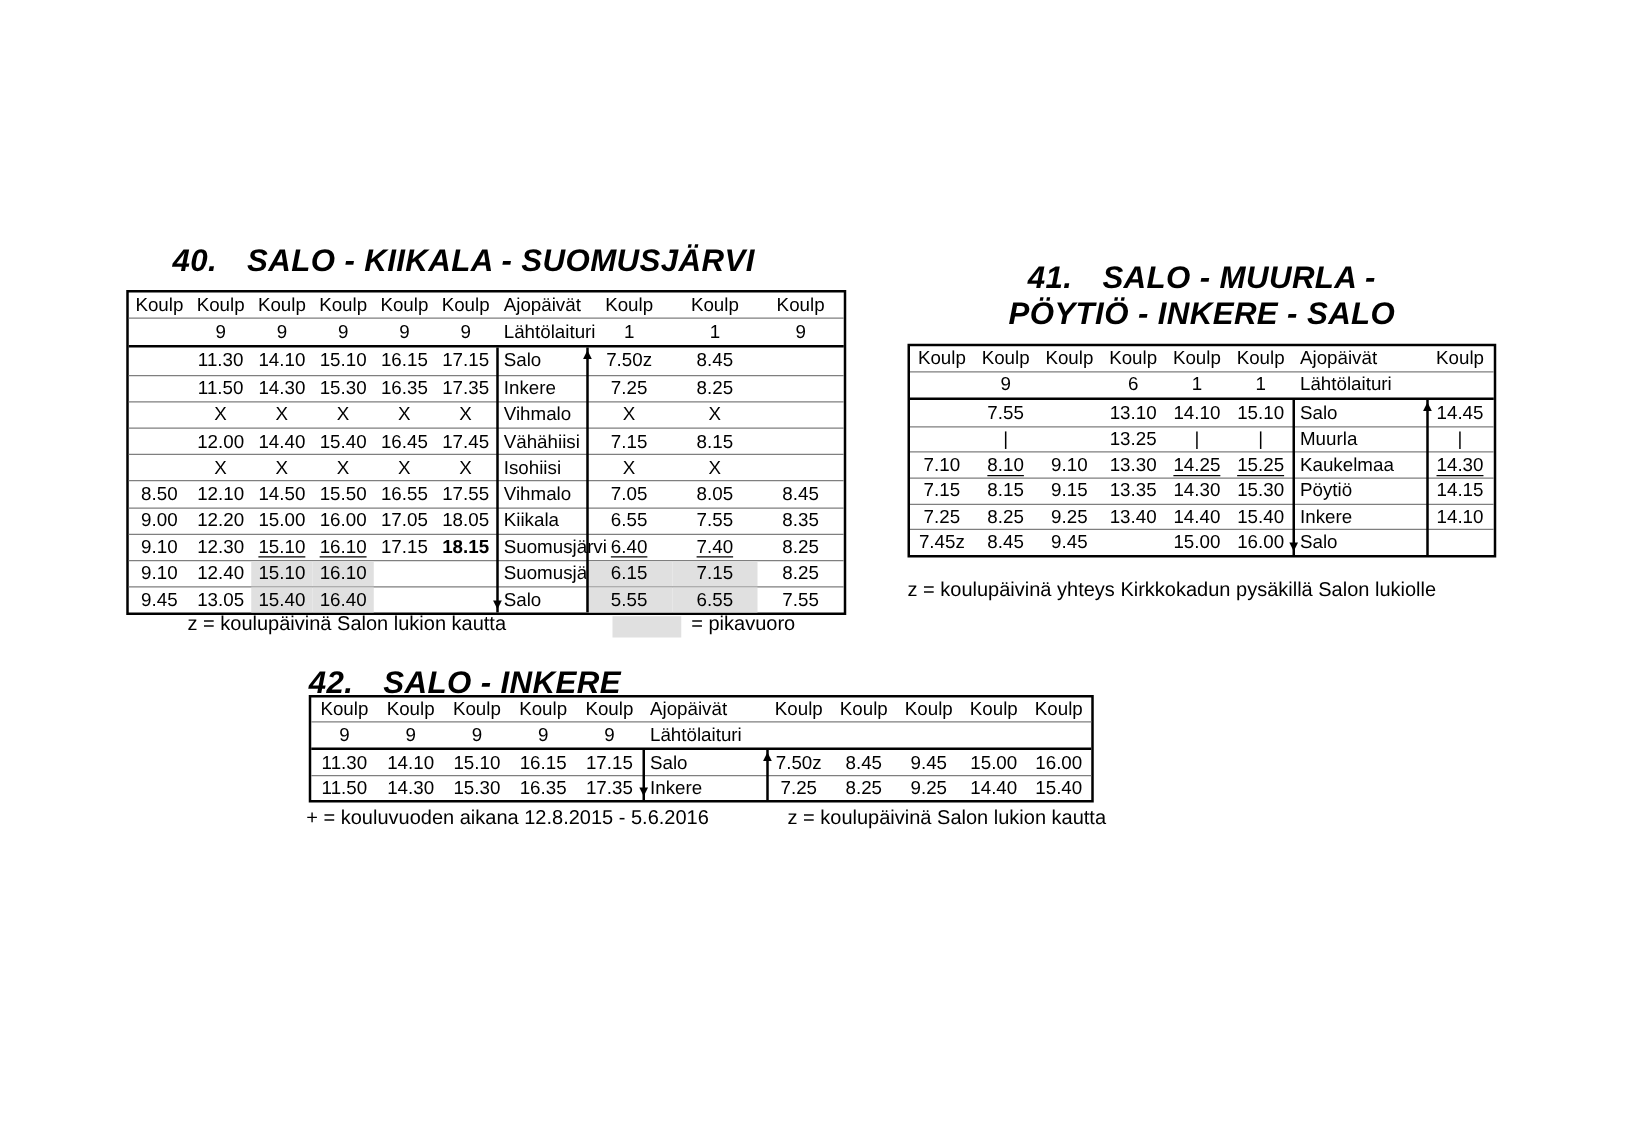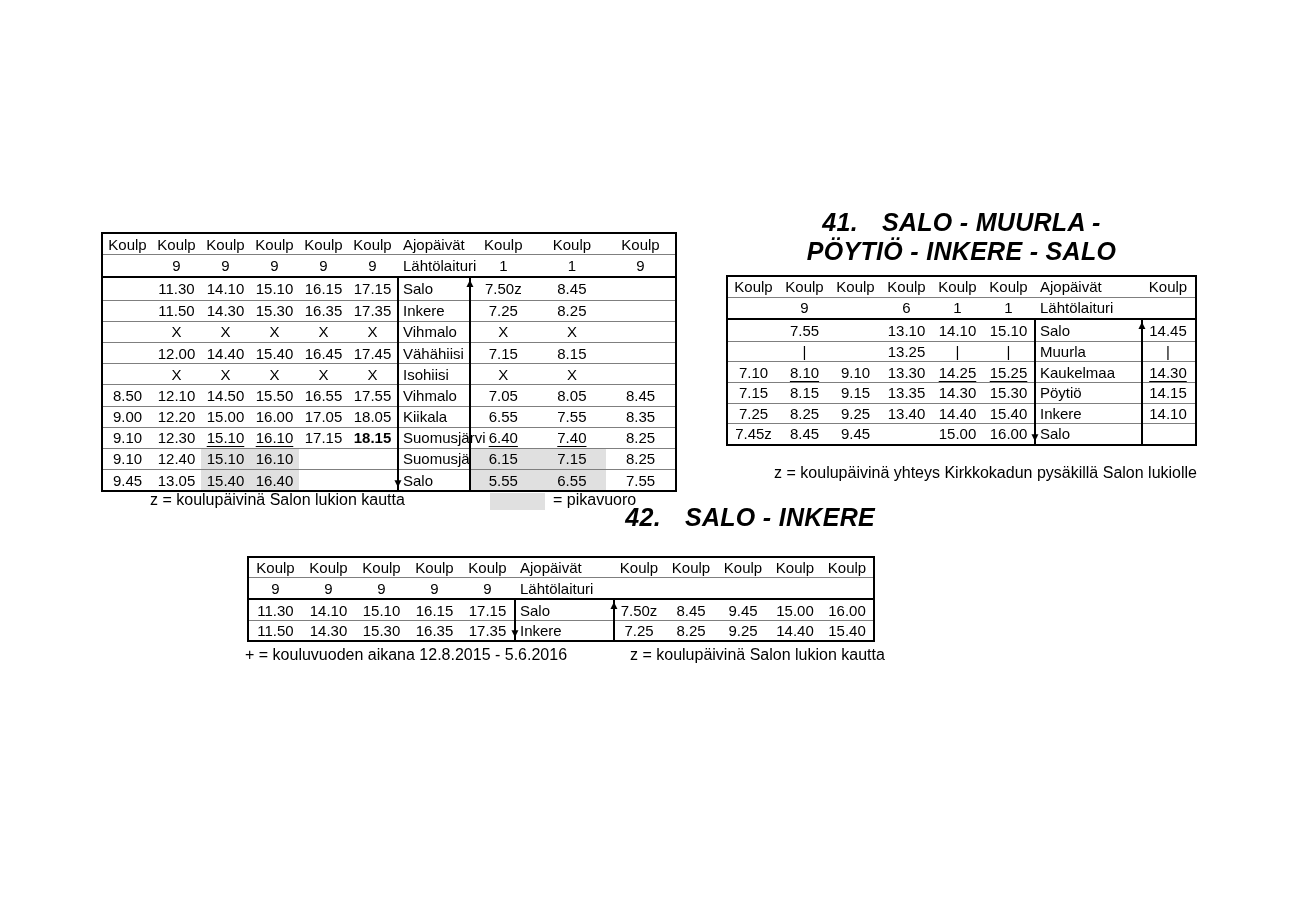--- a/index.html
+++ b/index.html
@@ -42,6 +42,9 @@
 
 <div class="page">
 
+  <div class="title" style="left:101px; top:195px; width:576px; padding-left:37px;">
+    <span class="num">40.</span><span>SALO - KIIKALA - SUOMUSJÄRVI</span>
+  </div>
   <div class="tt" style="left:101px; top:232px; width:576px;">
       <div class="hdr">
         <div class="hrow hrow1" style="height: 21.2px;">

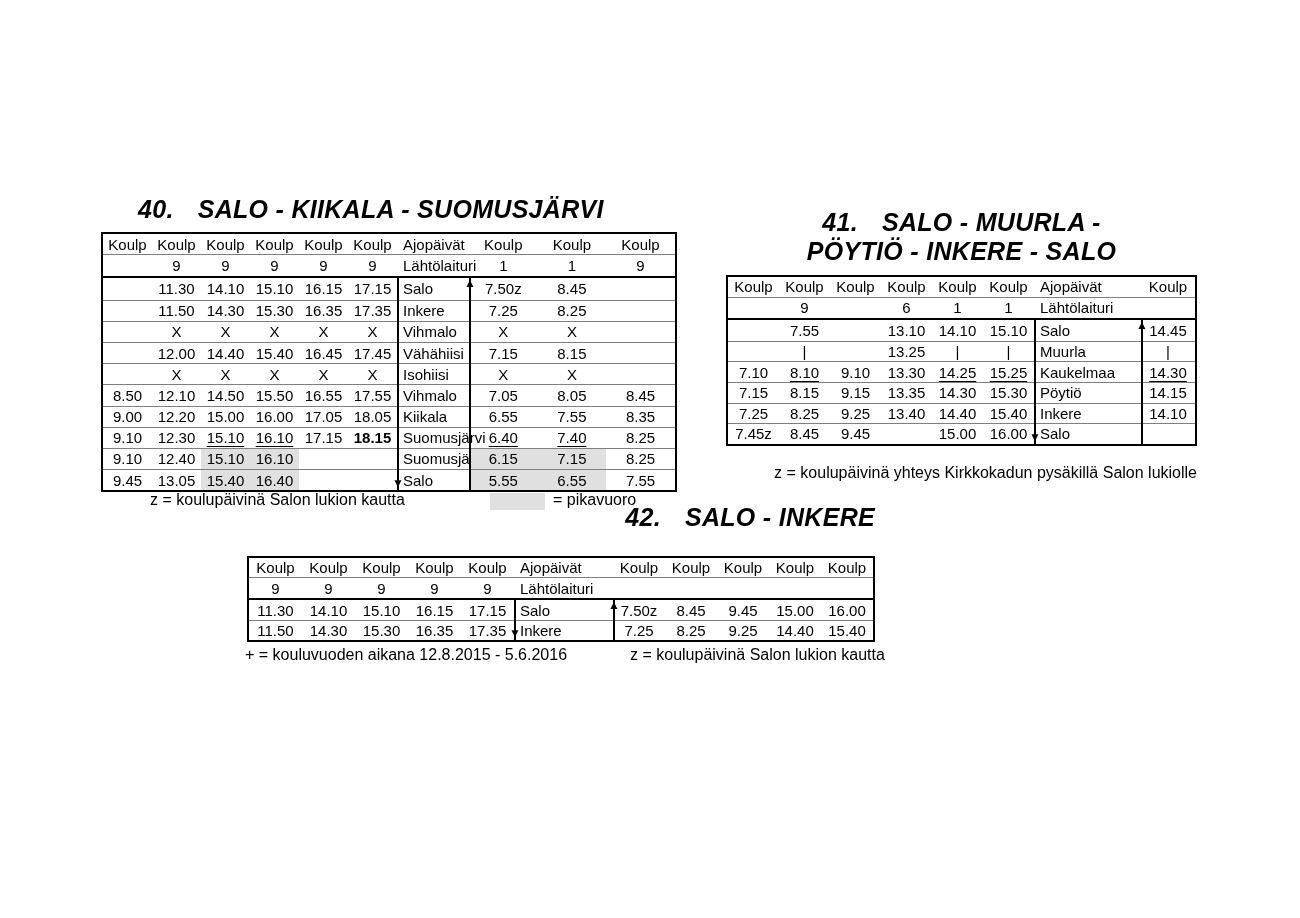--- a/index.html
+++ b/index.html
@@ -34,7 +34,7 @@
   .arr-up { top: -1px; }
   .arr-dn { bottom: 1px; }
   .fn { position: absolute; font-size: 16px; white-space: nowrap; }
-  .fn-center { text-align: right; }
+  .fn-center { text-align: left; }
   .swatch { position: absolute; width: 55px; height: 17px; background: #e0e0e0; }
 </style>
 </head>

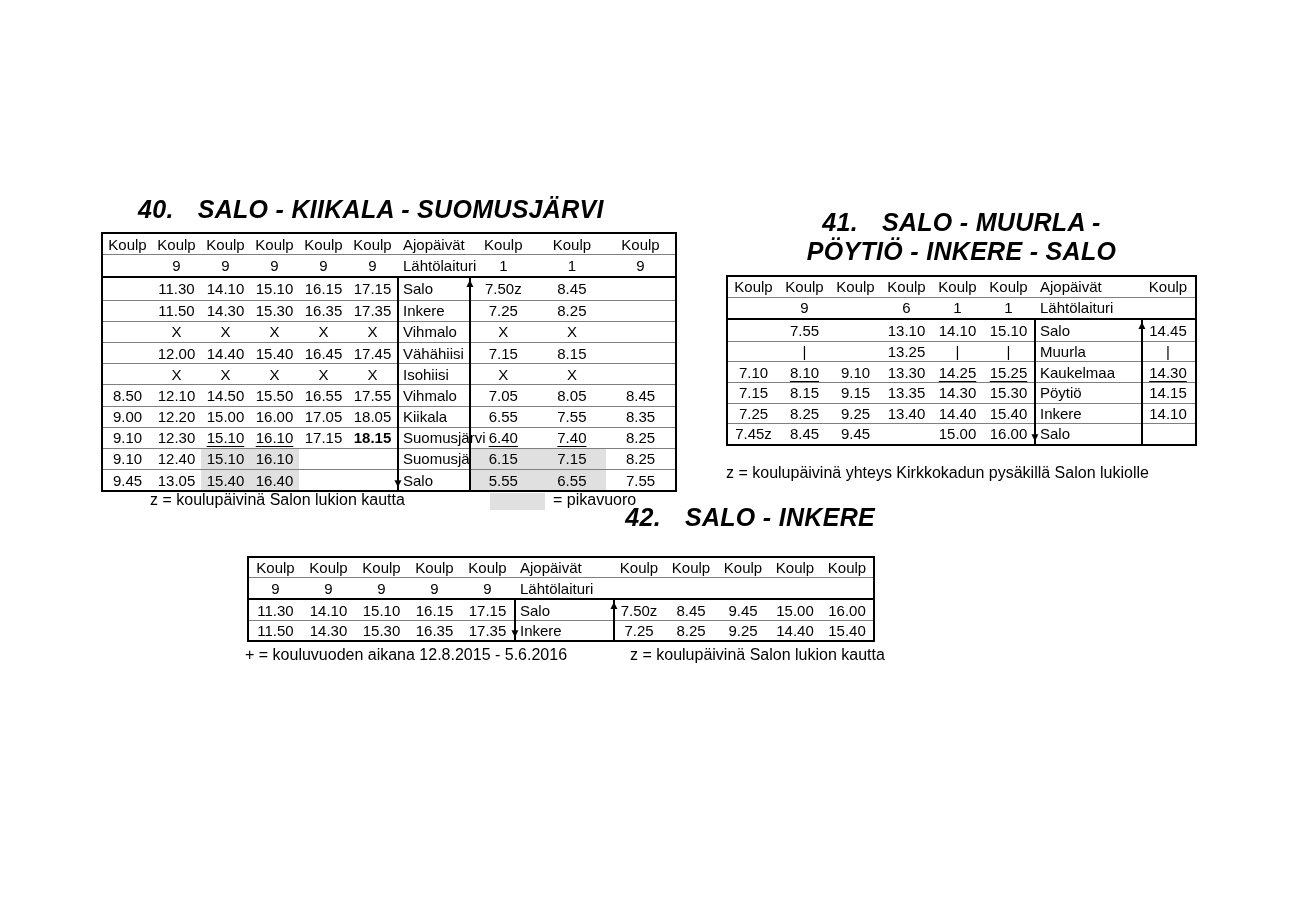--- a/index.html
+++ b/index.html
@@ -305,7 +305,7 @@
     </div>
   <div class="fn fn-center" style="left:726px; top:464px; width:471px;">z = koulupäivinä yhteys Kirkkokadun pysäkillä Salon lukiolle</div>
 
-  <div class="title" style="left:247px; top:503px; width:628px; text-align:right;">
+  <div class="title" style="left:247px; top:532px; width:628px; text-align:left;">
     <span class="num">42.</span><span>SALO - INKERE</span>
   </div>
   <div class="tt" style="left:247px; top:556px; width:628px;">

